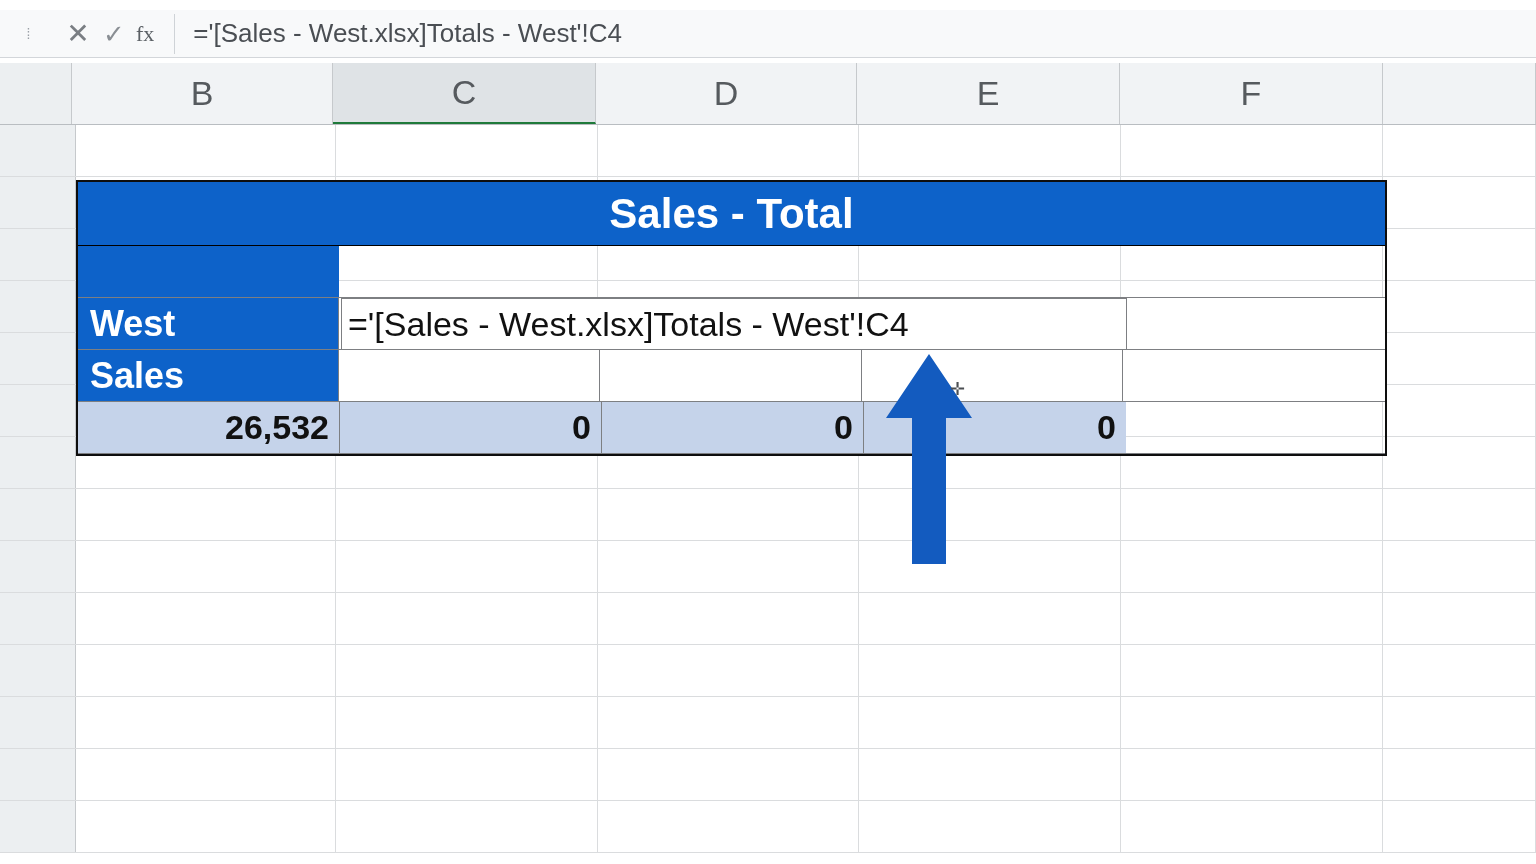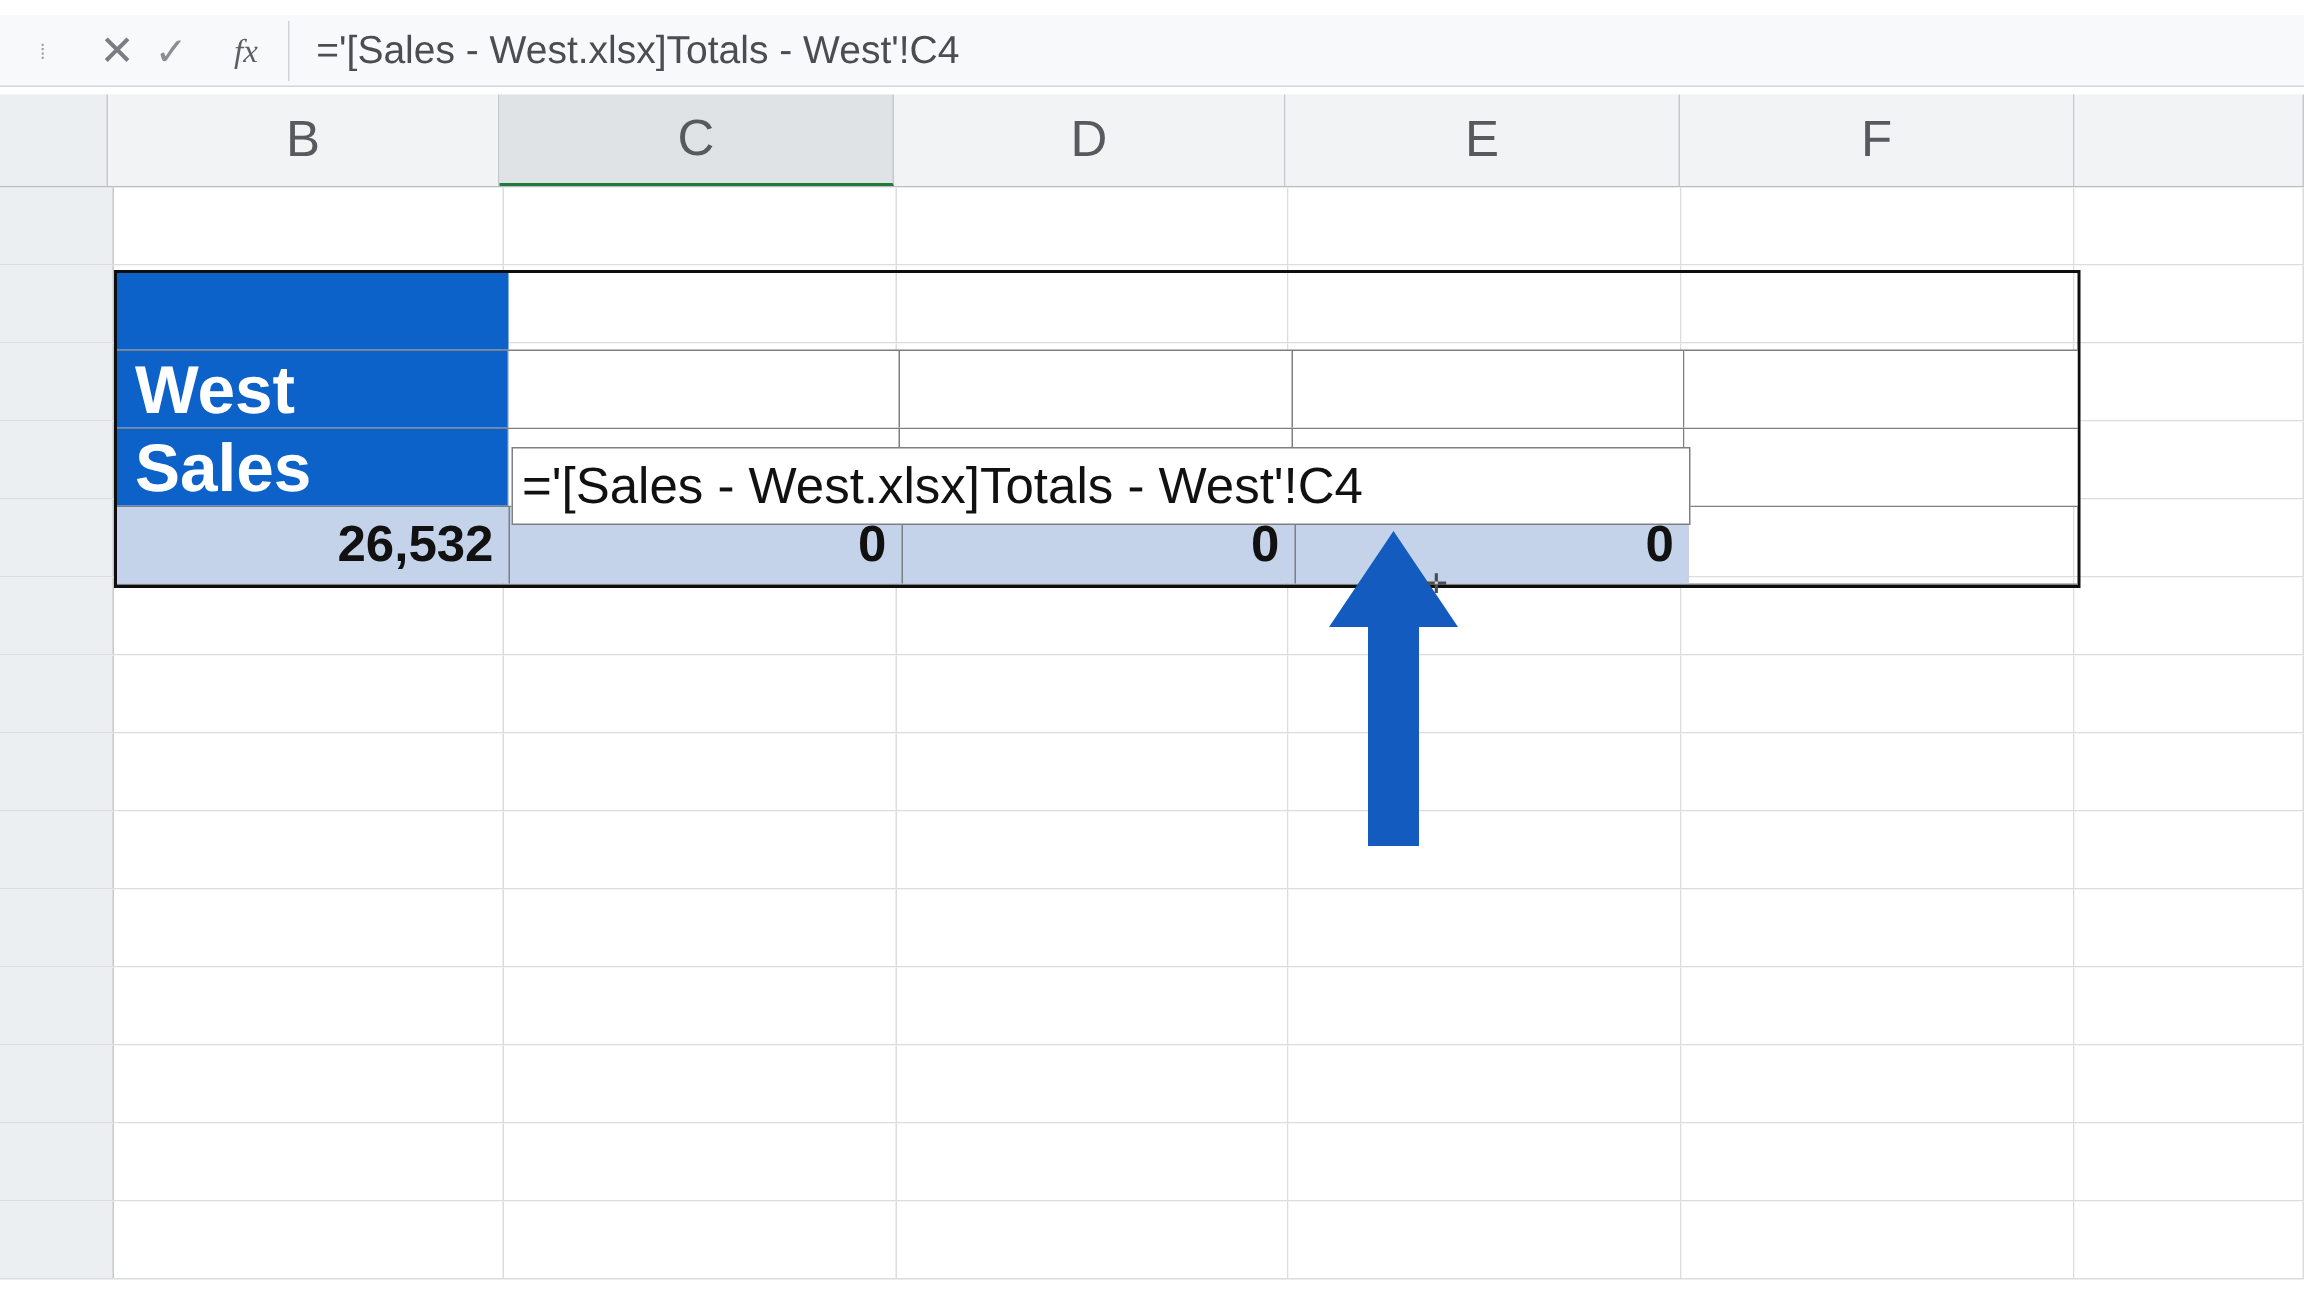--- a/index.html
+++ b/index.html
@@ -35,11 +35,10 @@
   }
   .fb-btn.confirm { color:#8a8f94; font-size:26px; }
   .fb-fx {
-    font-style: italic;
     font-family: "Times New Roman", serif;
     font-size: 22px;
     color:#5b6065;
-    margin: 0 14px 0 24px;
+    margin: 0 14px 0 4px;
   }
   .fb-divider {
     width:1px; height:40px; background:#cfd3d7;

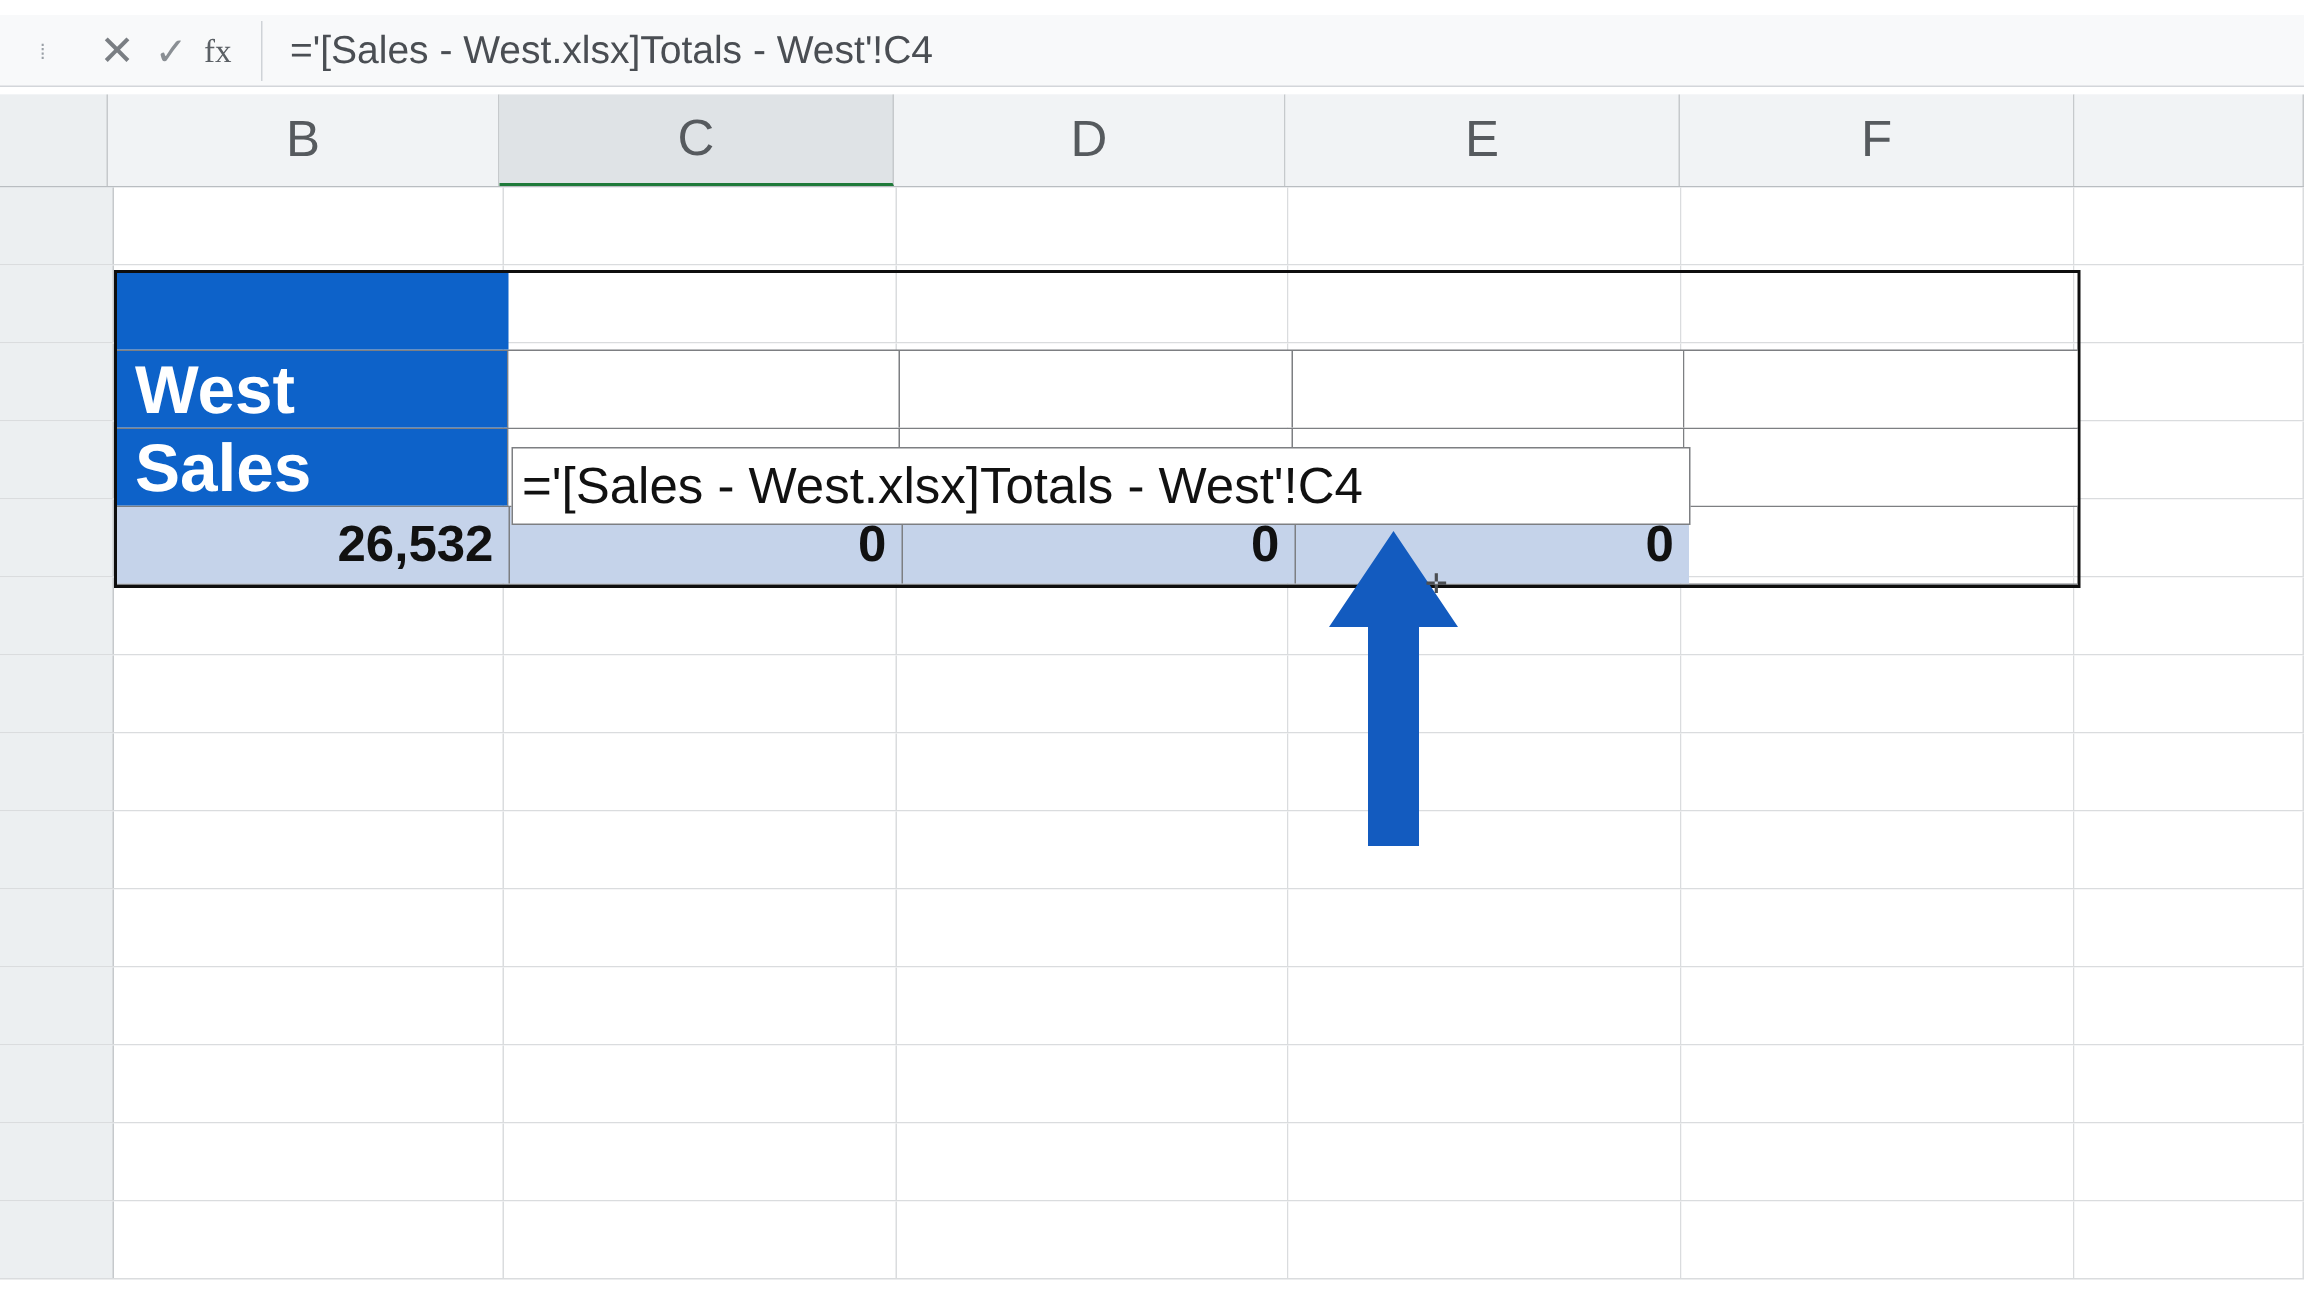--- a/index.html
+++ b/index.html
@@ -333,6 +333,7 @@
 </div>
 
 <div class="data-table">
+  <div class="dt-title">Sales - Total</div>
   <div class="dt-row dt-head-row">
     <div class="dt-cell dt-label"></div>
   </div>

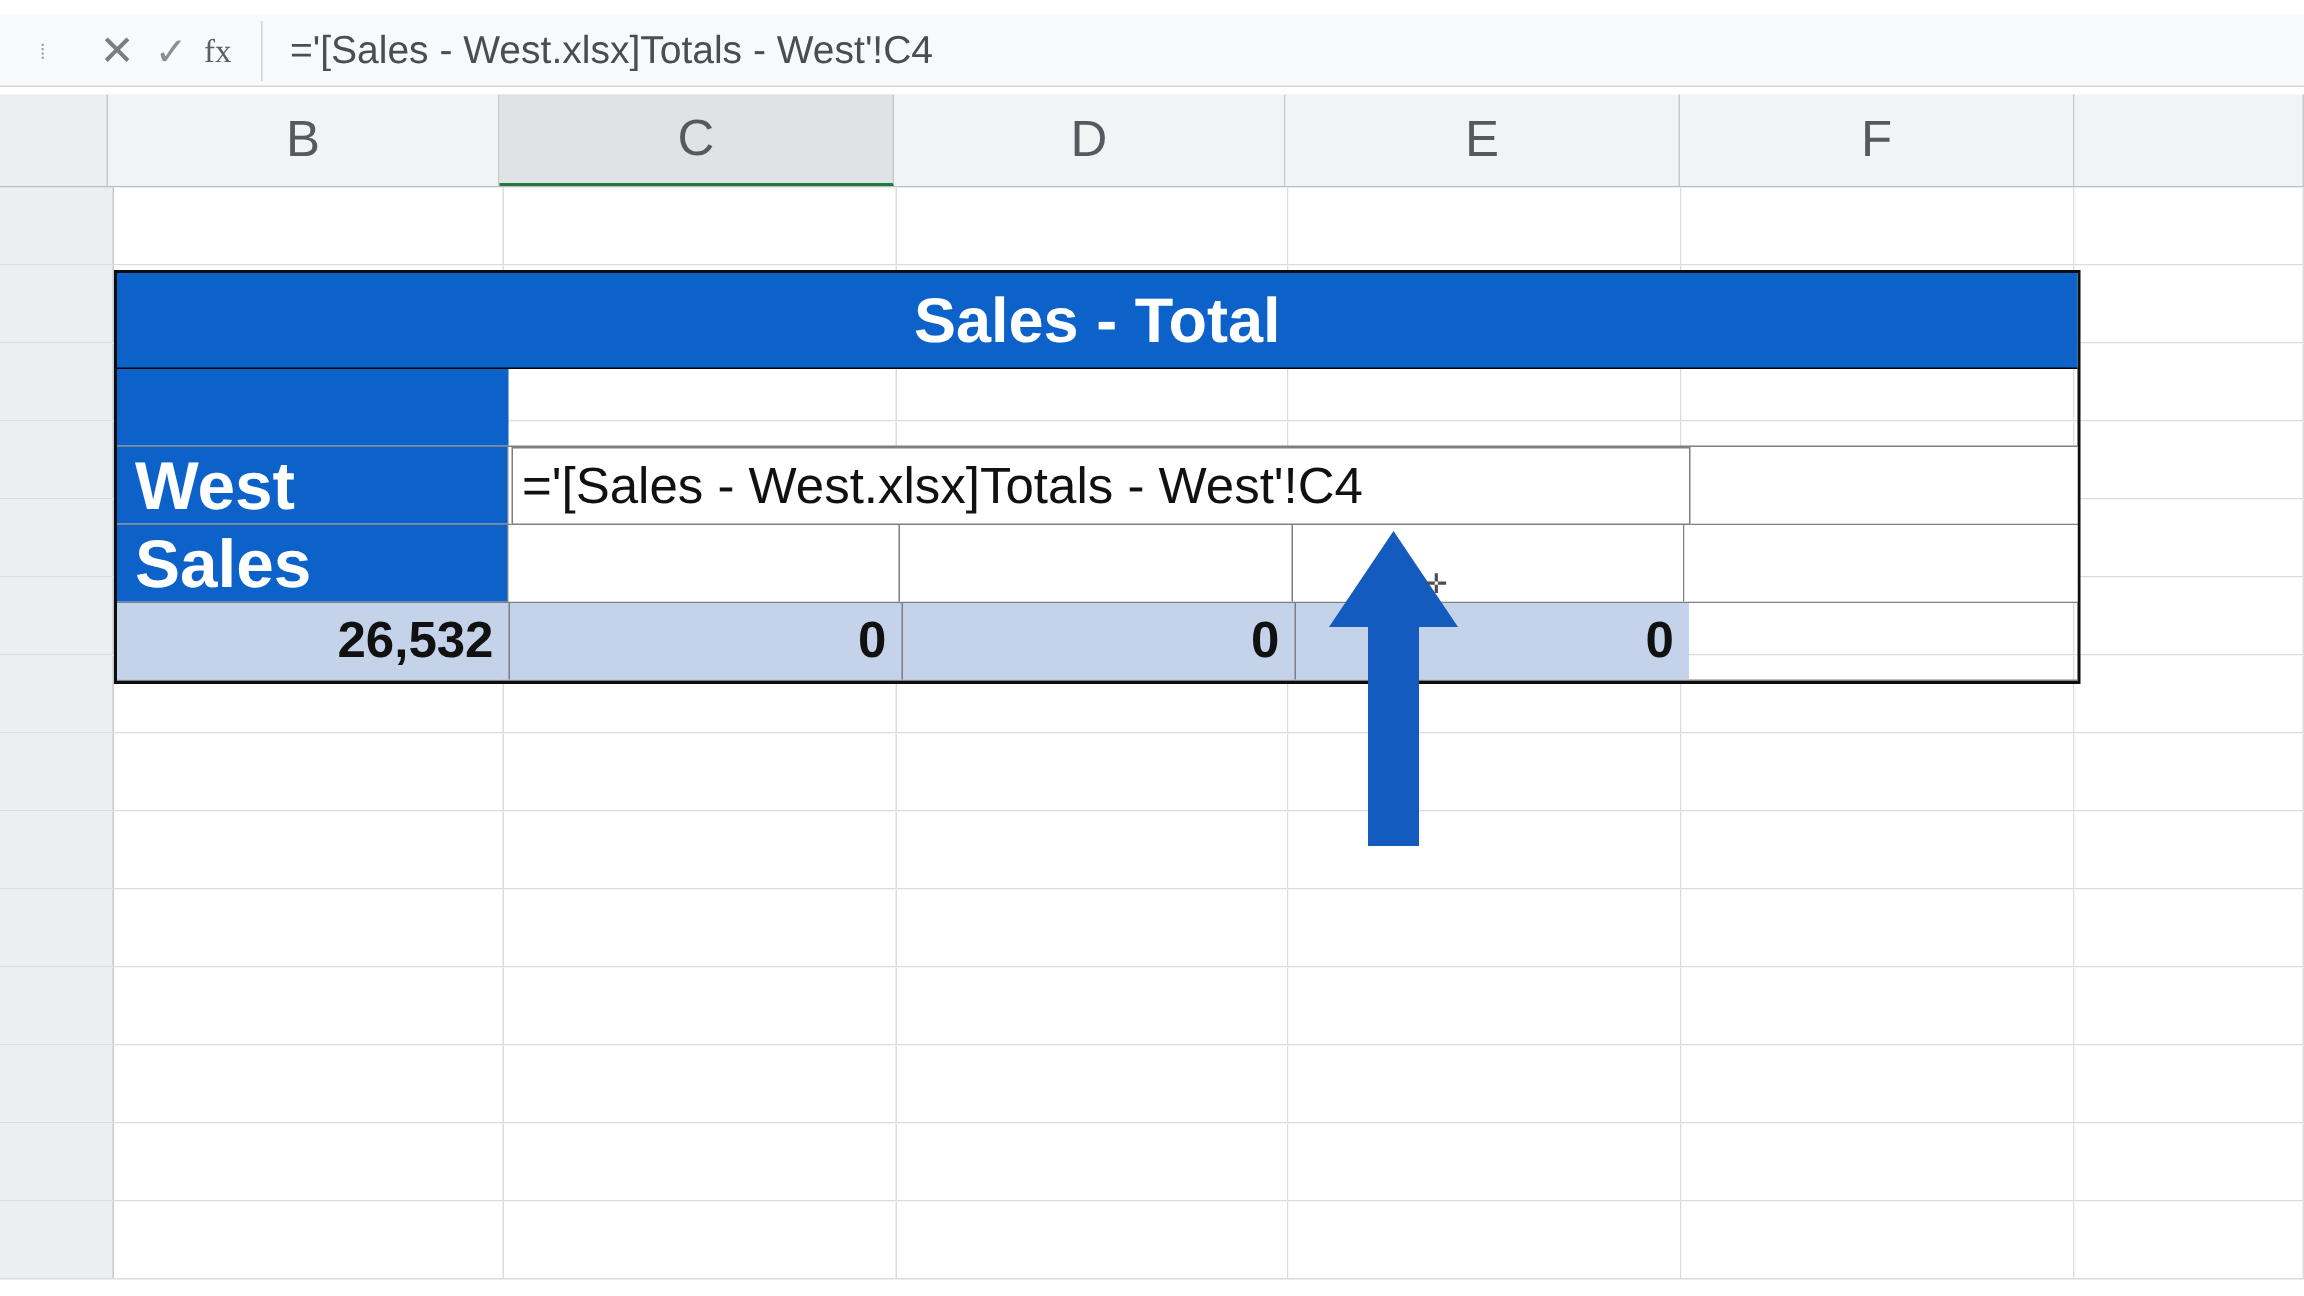--- a/index.html
+++ b/index.html
@@ -140,7 +140,7 @@
     background:#ffffff;
   }
   .dt-cell:last-child { border-right:none; }
-  .dt-label { width:261px; background:#0d62c9; color:#ffffff; font-weight:bold; font-size:45px; padding-left:12px;}
+  .dt-label { width:261px; background:#0d62c9; color:#ffffff; font-weight:bold; font-size:36px; padding-left:12px;}
   .dt-q { width:262px; justify-content:flex-end;}
   .dt-total-row .dt-cell { background:#c5d3ea; font-weight:bold;}
   .dt-total-row .dt-label { background:#c5d3ea; color:#111; }

